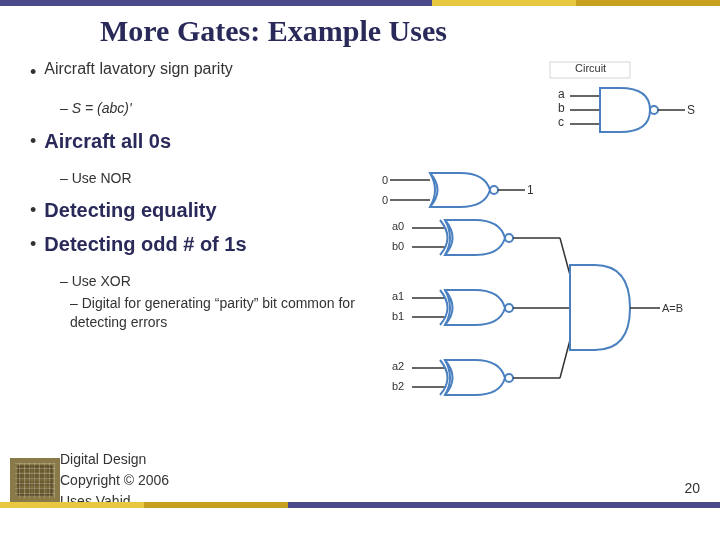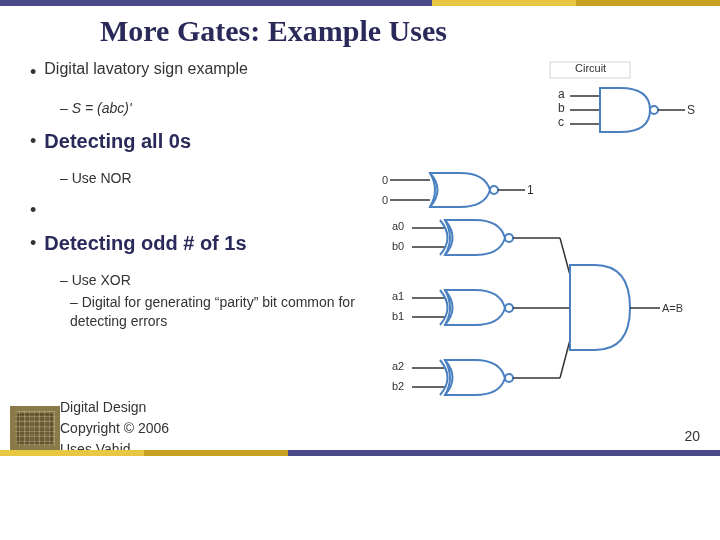--- a/index.html
+++ b/index.html
@@ -14,7 +14,7 @@
 
     .page {
       width: 720px;
-      height: 456px;
+      height: 508px;
       background: #fff;
       position: relative;
     }

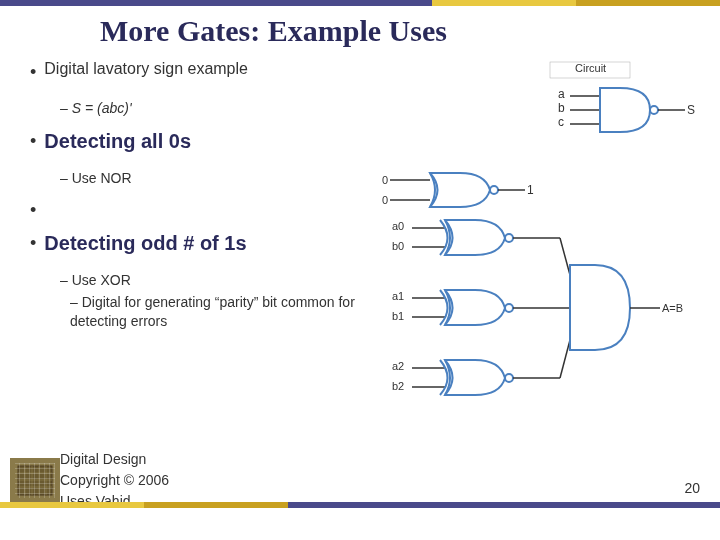--- a/index.html
+++ b/index.html
@@ -209,7 +209,7 @@
       <div class="bullet-item item1">
         <div class="bullet-main">
           <span class="bullet-dot">•</span>
-          <span class="bullet-text-normal" style="font-size:16px;">Digital lavatory sign example</span>
+          <span class="bullet-text-normal" style="font-size:16px;">Aircraft lavatory sign parity</span>
         </div>
         <div class="sub-bullets">
           <div class="sub-bullet italic">

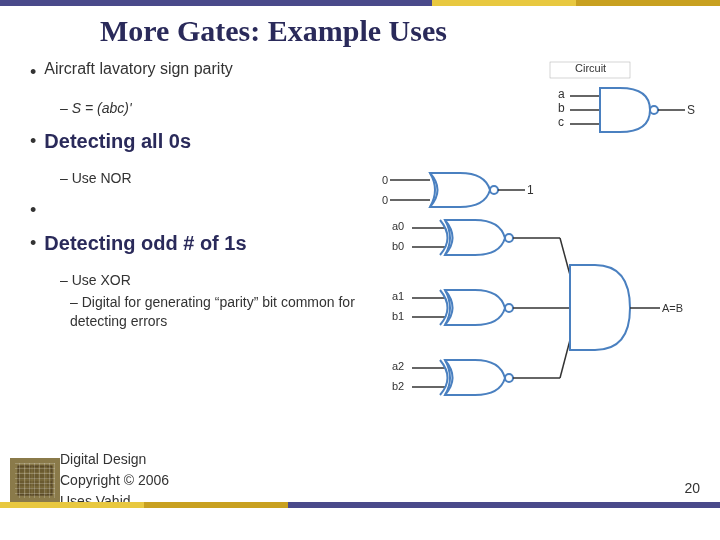--- a/index.html
+++ b/index.html
@@ -221,7 +221,7 @@
       <div class="bullet-item item2">
         <div class="bullet-main">
           <span class="bullet-dot">•</span>
-          <span class="bullet-text-large">Detecting all 0s</span>
+          <span class="bullet-text-large">Aircraft all 0s</span>
         </div>
         <div class="sub-bullets">
           <div class="sub-bullet">

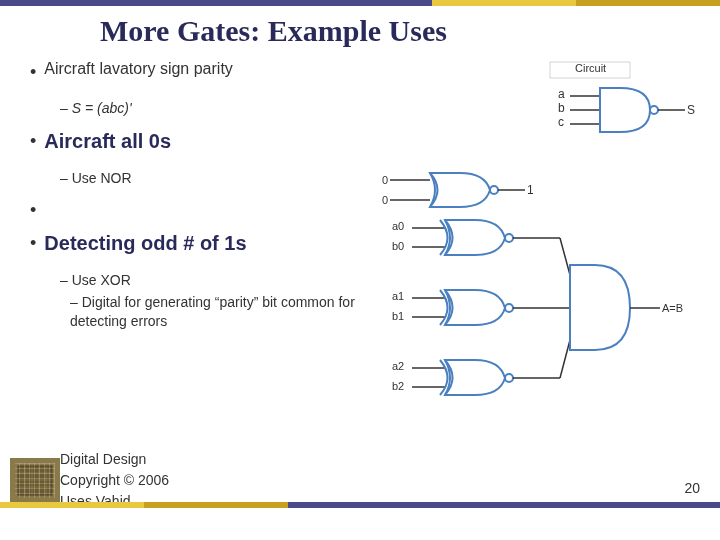--- a/index.html
+++ b/index.html
@@ -233,6 +233,7 @@
       <div class="bullet-item item3">
         <div class="bullet-main">
           <span class="bullet-dot">•</span>
+          <span class="bullet-text-large">Detecting equality</span>
         </div>
       </div>
 

